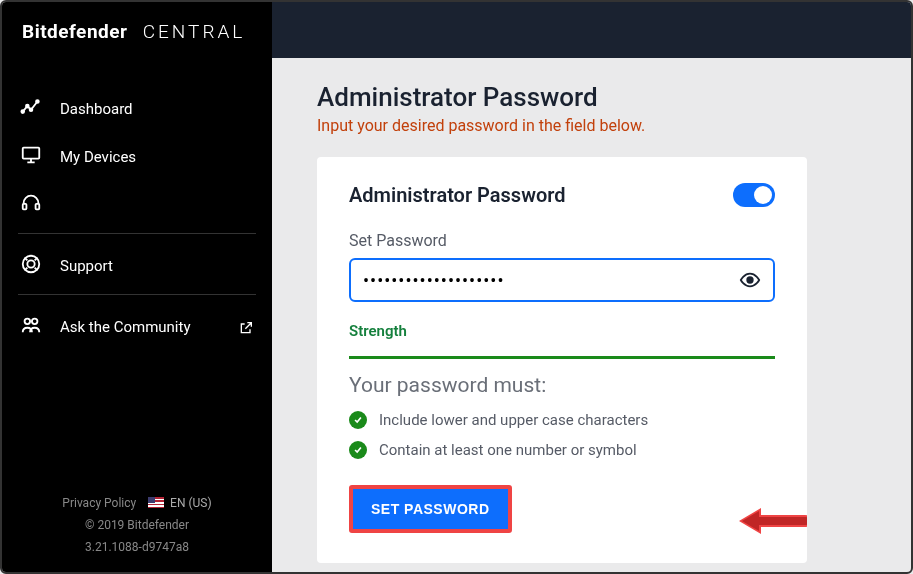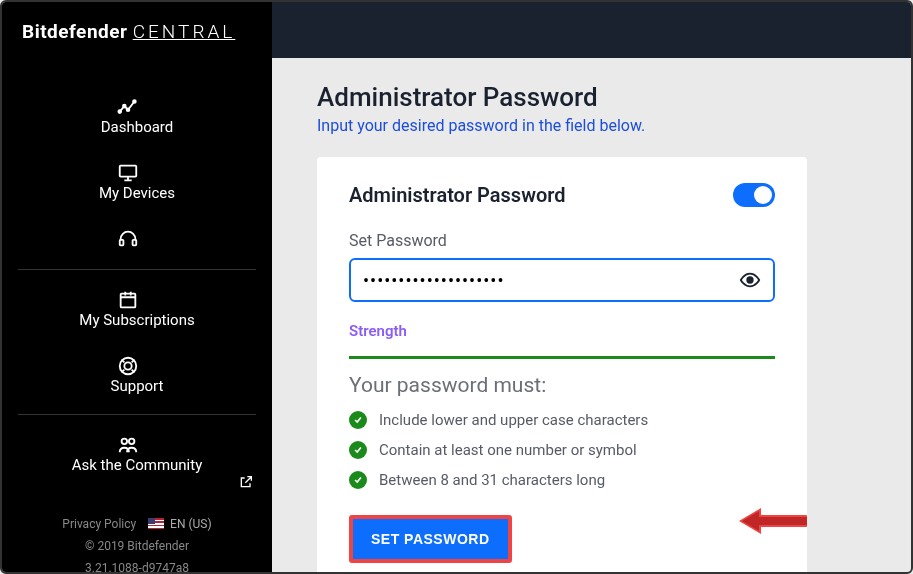--- a/index.html
+++ b/index.html
@@ -29,7 +29,7 @@
       letter-spacing: 0.5px;
     }
     .logo .b1 { font-weight: 700; }
-    .logo .b2 { font-weight: 300; letter-spacing: 3px; margin-left: 0; text-decoration: underline; }
+    .logo .b2 { font-weight: 300; letter-spacing: 3px; margin-left: 10px; }
     .nav { flex: 1; padding-top: 20px; }
     .nav-item {
       display: flex;

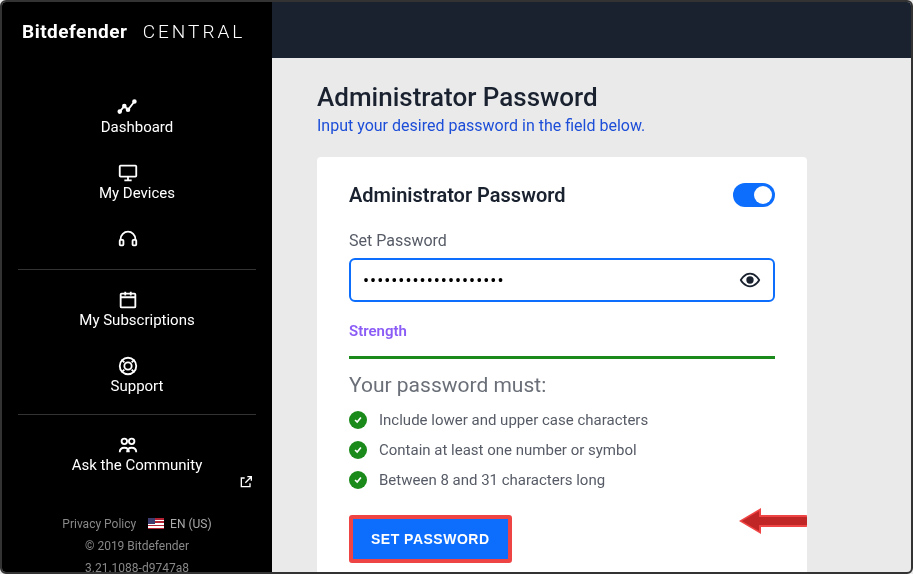--- a/index.html
+++ b/index.html
@@ -33,12 +33,11 @@
     .nav { flex: 1; padding-top: 20px; }
     .nav-item {
       display: flex;
-      align-items: center;
+      align-items: flex-end;
       padding: 13px 18px;
       color: #fff;
       font-size: 15px;
       cursor: pointer;
-      flex-direction: column;
     }
     .nav-item .icon {
       width: 22px;

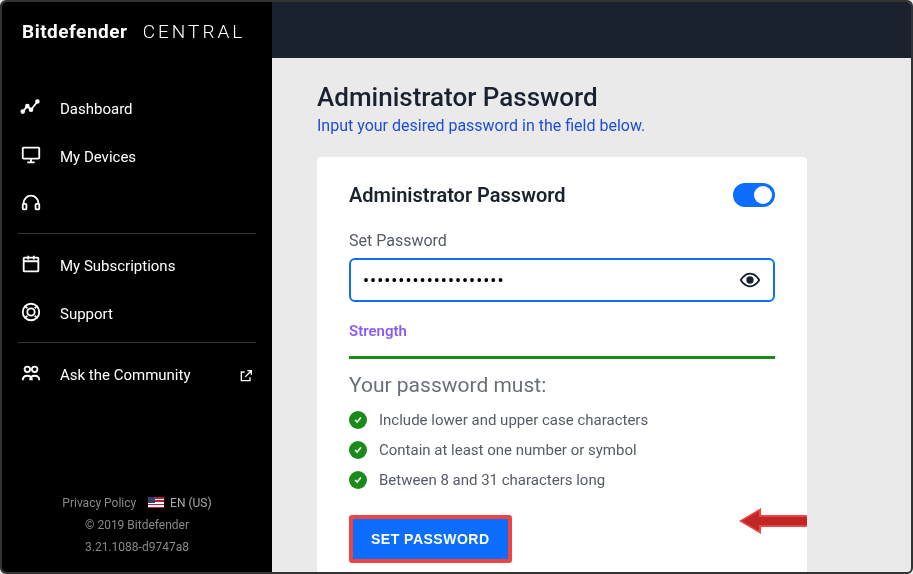--- a/index.html
+++ b/index.html
@@ -104,7 +104,7 @@
     }
     .page-subtitle {
       font-size: 16px;
-      color: #1d4ed8;
+      color: #c2410c;
       margin-bottom: 22px;
     }
     .card {

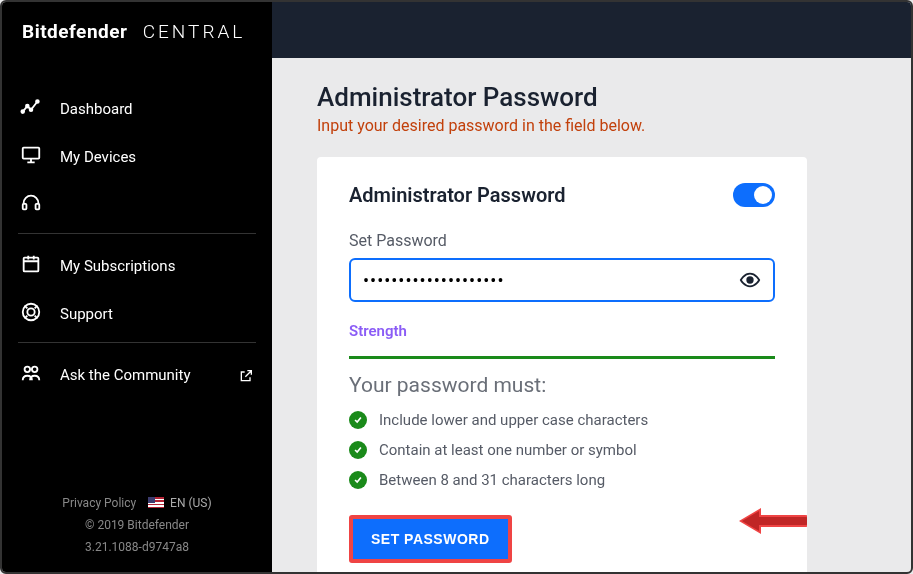--- a/index.html
+++ b/index.html
@@ -268,15 +268,6 @@
 
     <div class="nav-divider"></div>
 
-    <div class="nav-item">
-      <span class="icon">
-        <svg viewBox="0 0 24 24" fill="none" stroke="#fff" stroke-width="2">
-            <rect x="4" y="5" width="16" height="15" rx="1"></rect>
-            <path d="M4 9h16M9 3v4M15 3v4"></path>
-          </svg>
-      </span>
-      <span>My Subscriptions</span>
-    </div>
 
 
     <div class="nav-item">

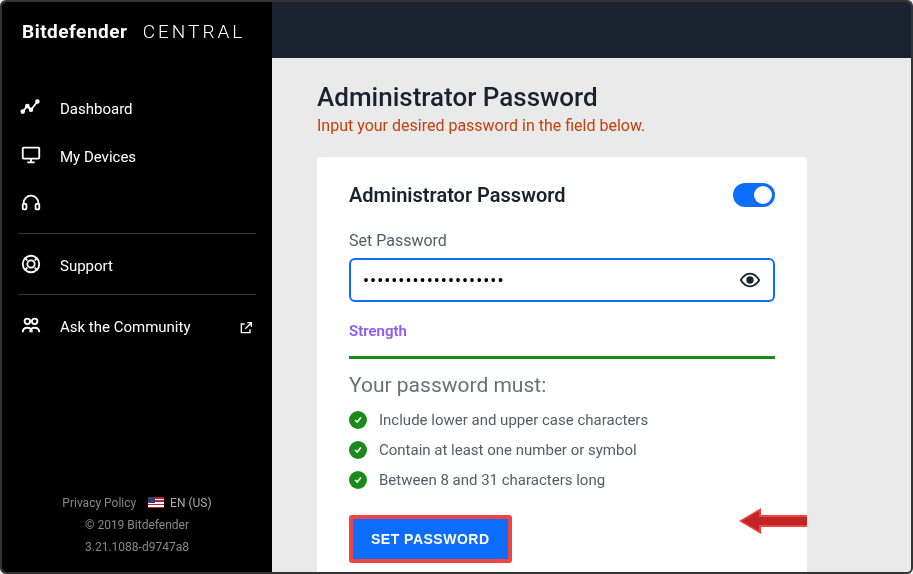--- a/index.html
+++ b/index.html
@@ -167,7 +167,7 @@
     .strength-label {
       font-size: 15px;
       font-weight: 600;
-      color: #8b5cf6;
+      color: #15803d;
       margin-bottom: 16px;
     }
     .strength-bar {

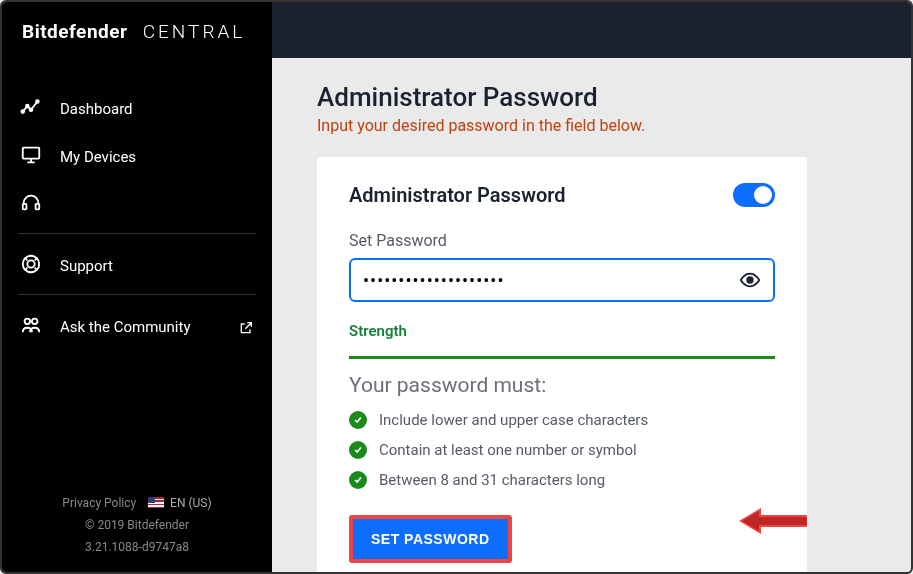--- a/index.html
+++ b/index.html
@@ -357,14 +357,6 @@
         </span>
       <span>Contain at least one number or symbol</span>
     </div>
-    <div class="rule">
-      <span class="check">
-          <svg viewBox="0 0 24 24" stroke="#fff" stroke-width="4" fill="none">
-            <path d="M5 12l5 5 9-11"></path>
-          </svg>
-        </span>
-      <span>Between 8 and 31 characters long</span>
-    </div>
 
     <div class="btn-wrap">
       <button class="set-btn">SET PASSWORD</button>

